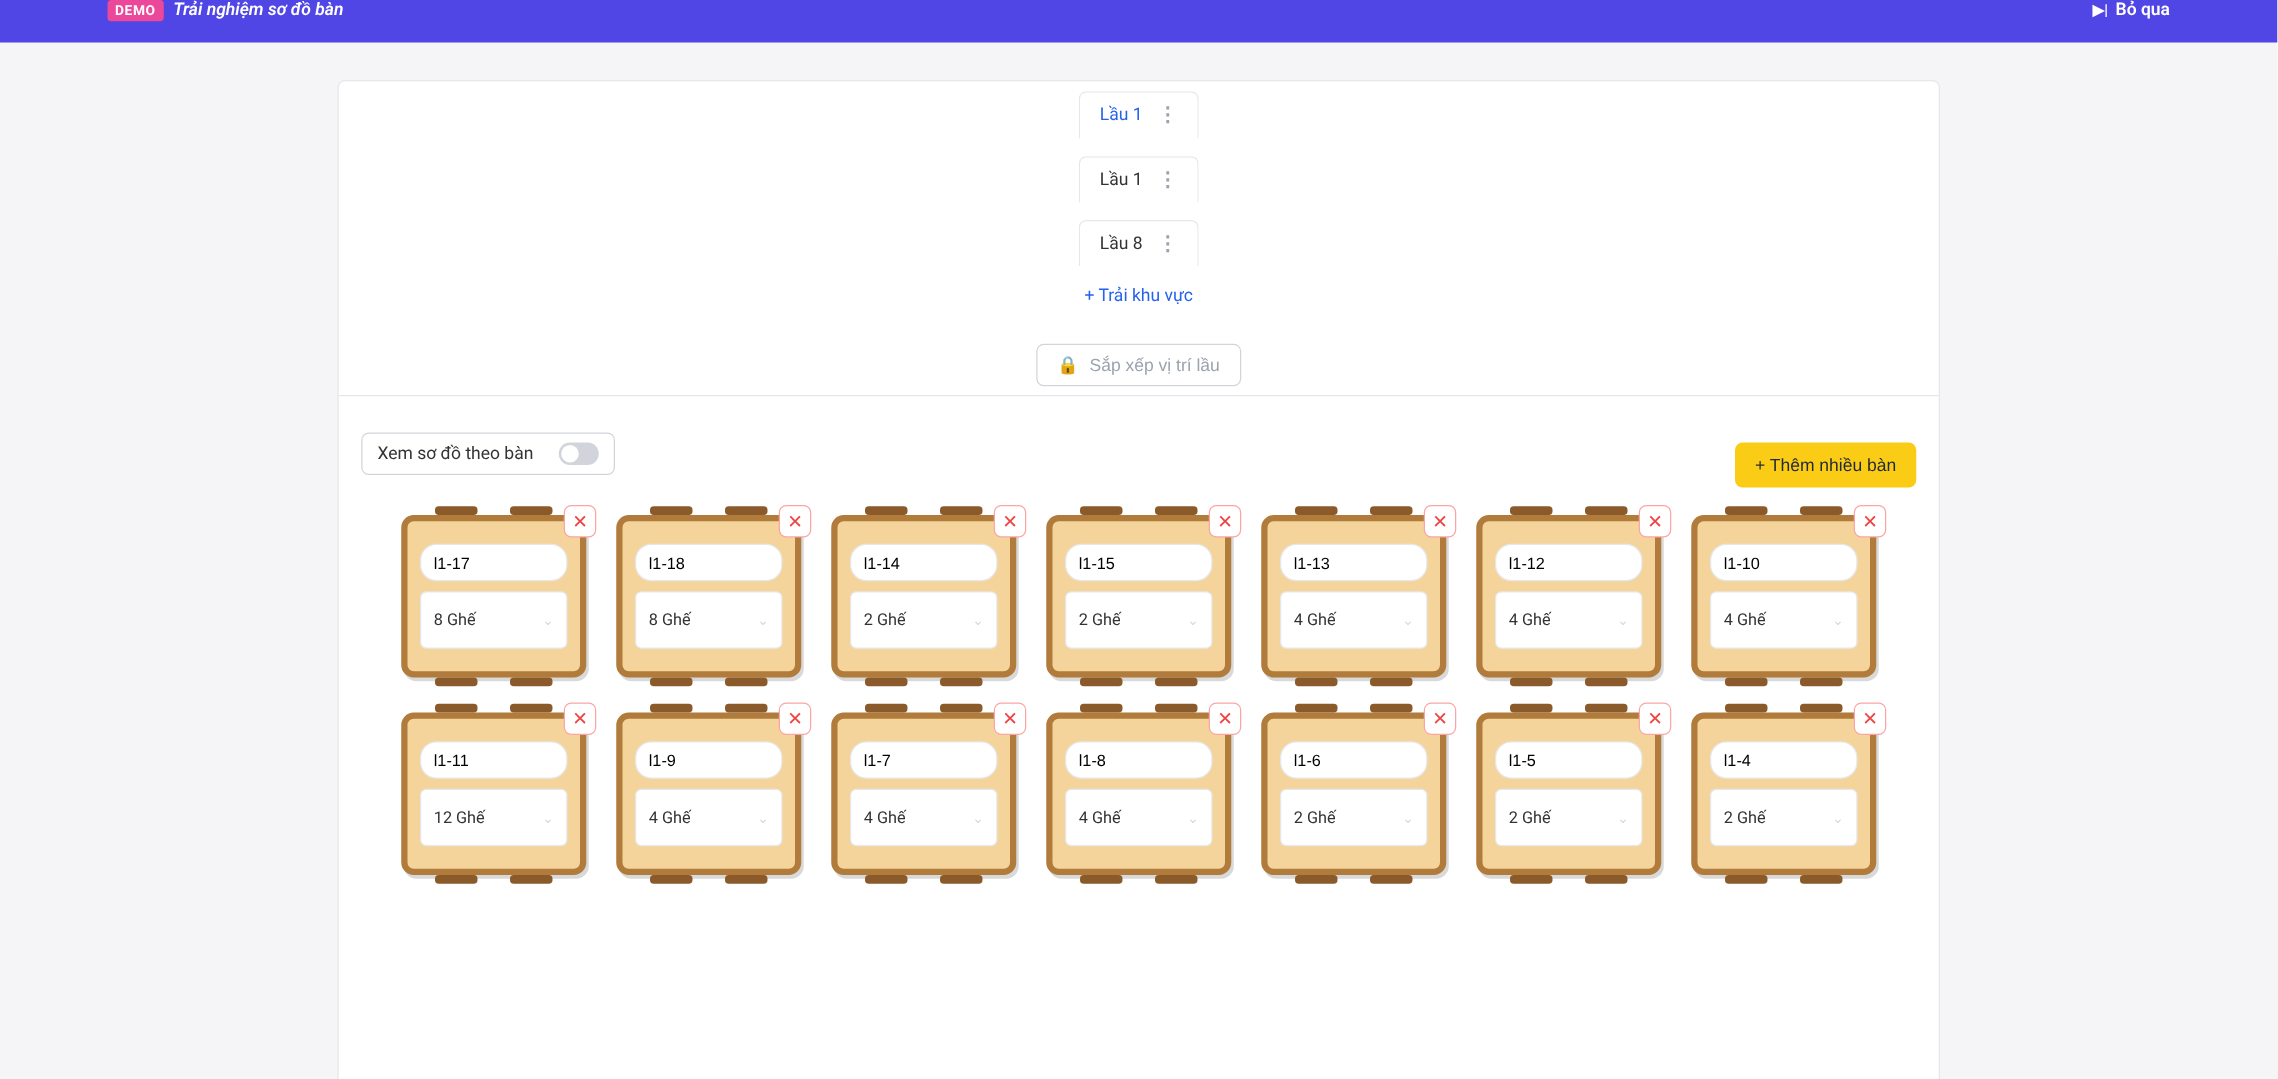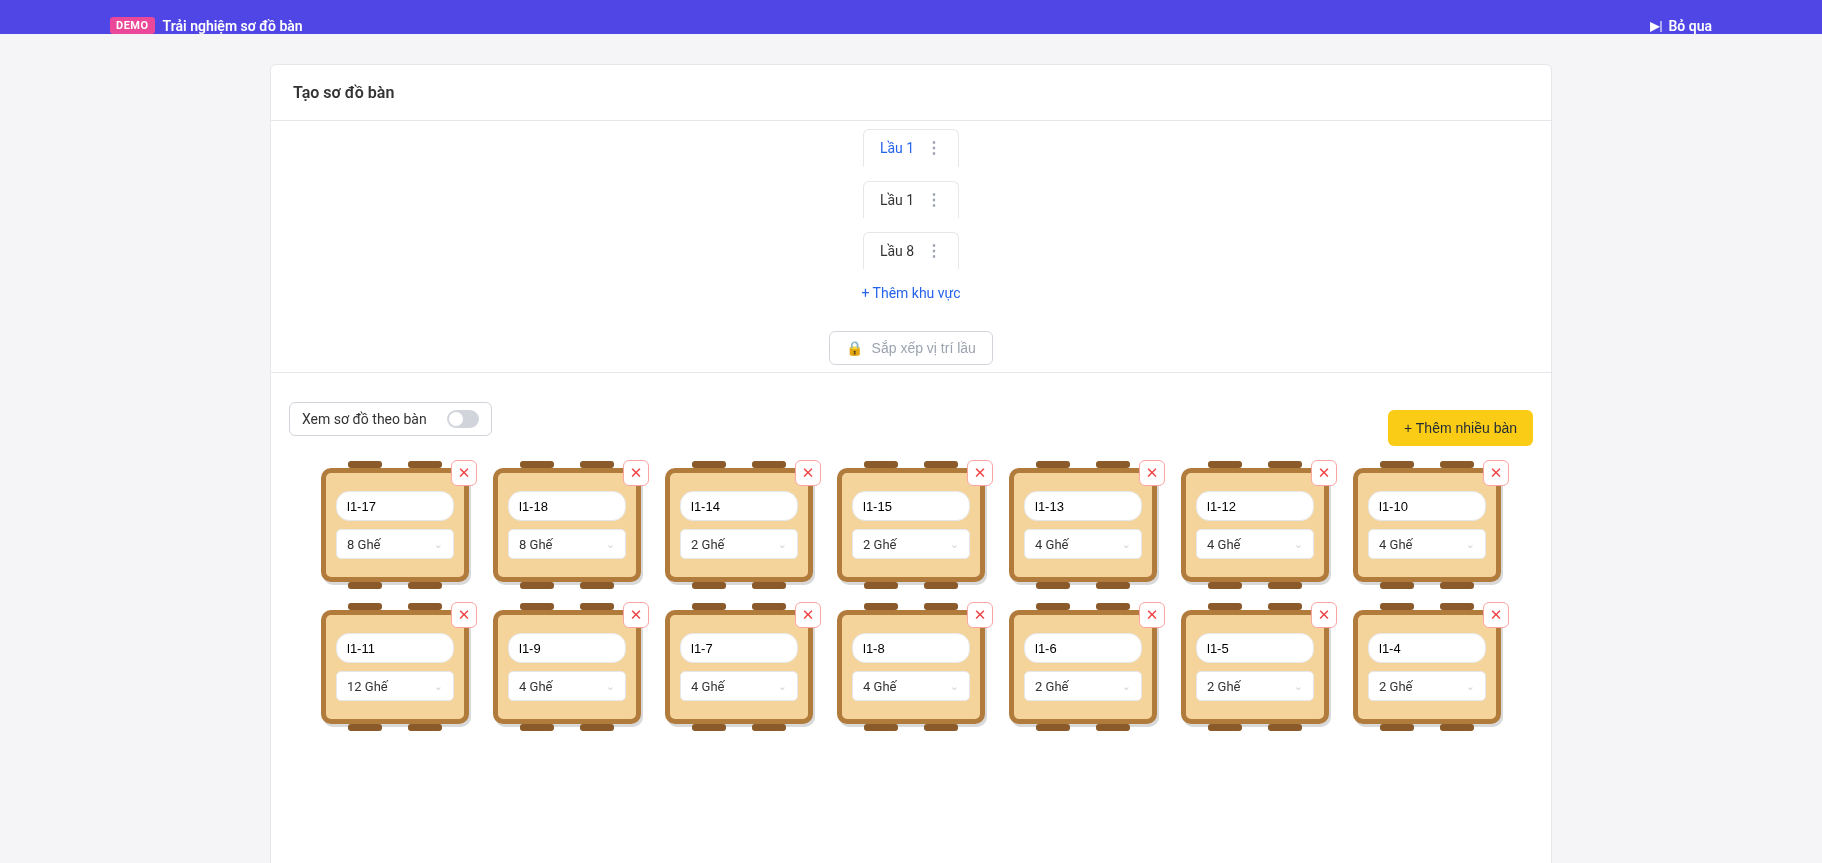--- a/index.html
+++ b/index.html
@@ -10,8 +10,8 @@
   color: #fff;
   height: 34px;
   display: flex;
-  align-items: flex-end;
-  padding: 0 110px;
+  align-items: flex-start;
+  padding: 0 86px;
 }
 .demo-badge {
   background: #ec4899;

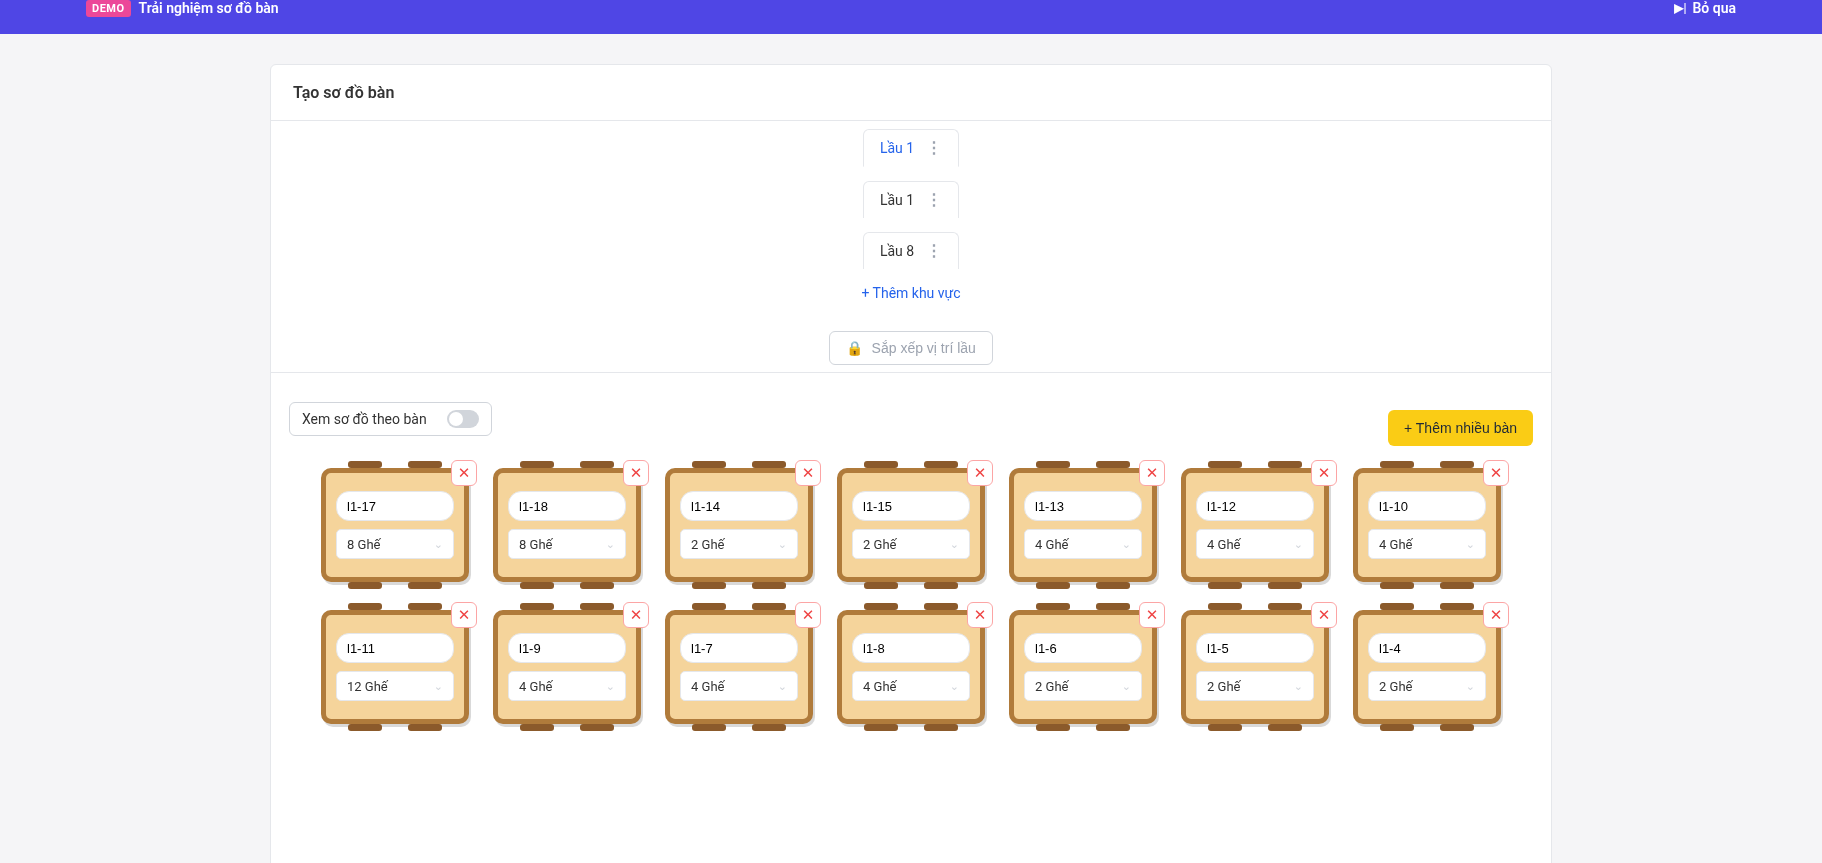--- a/index.html
+++ b/index.html
@@ -23,7 +23,7 @@
   margin-right: 8px;
   letter-spacing: 0.5px;
 }
-.banner-title { font-weight: 600; font-size: 14px; }
+.banner-title { font-weight: 600; font-size: 14px; font-style: italic; }
 .banner-spacer { flex: 1; }
 .skip-link { color: #fff; font-weight: 600; cursor: pointer; display: flex; align-items: center; gap: 6px; }
 .skip-icon { font-size: 12px; }

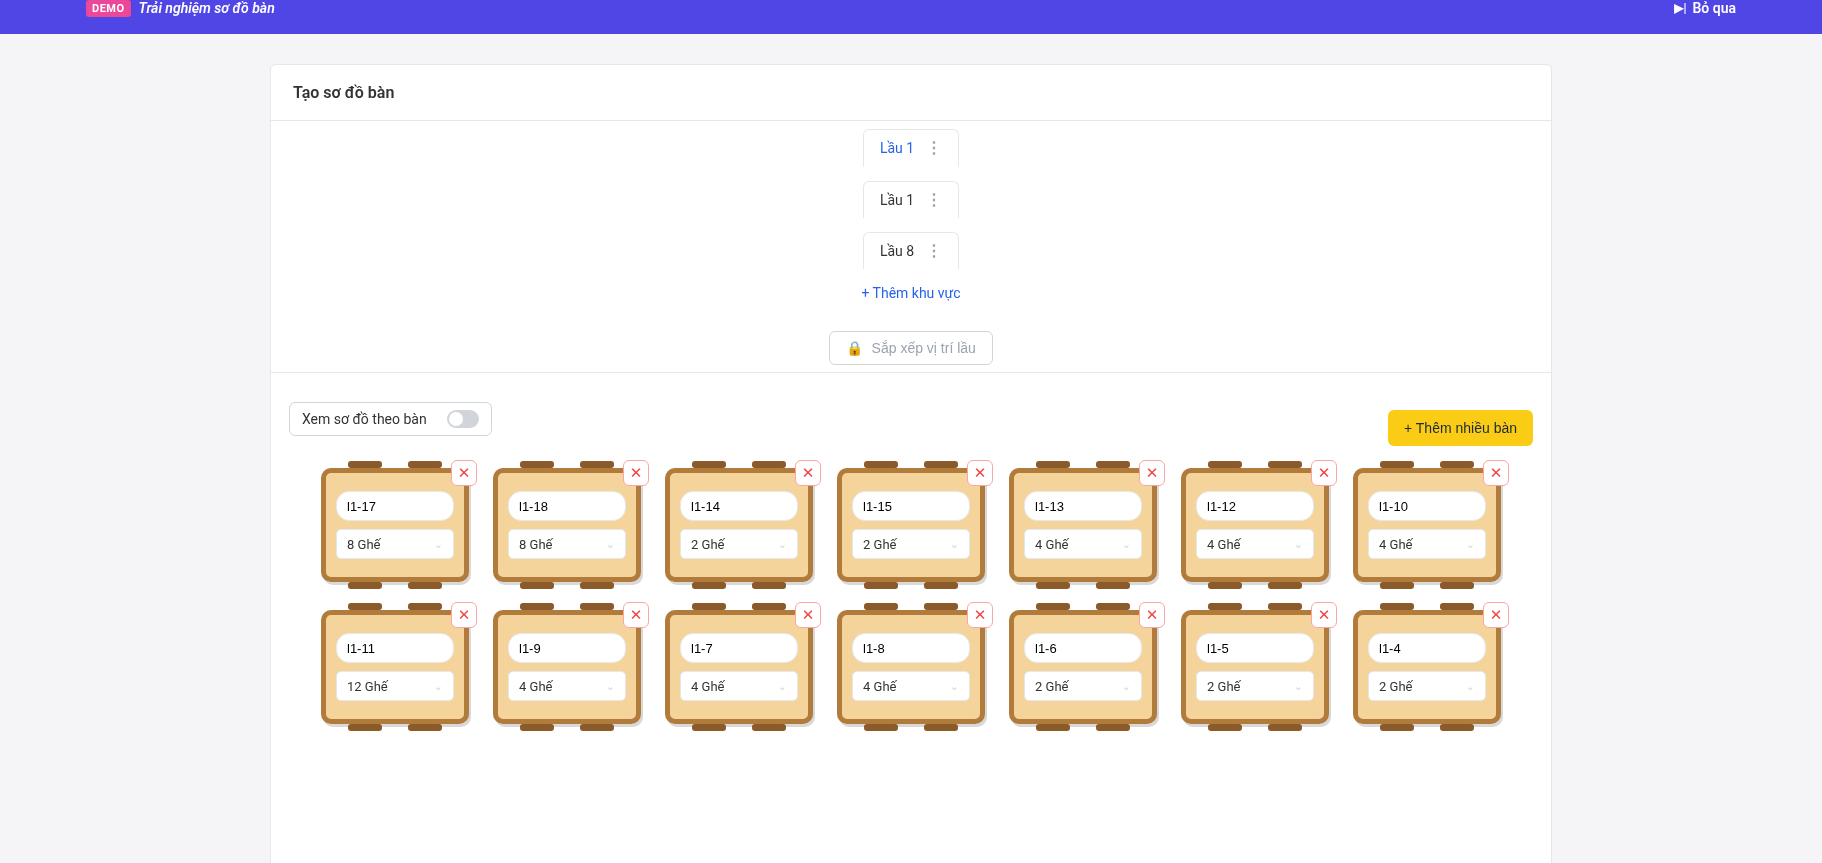--- a/index.html
+++ b/index.html
@@ -237,7 +237,6 @@
 
 <div class="page-wrap">
   <div class="card">
-    <div class="card-header">Tạo sơ đồ bàn</div>
 
     <div class="tabs-row">
       <div class="tab active">

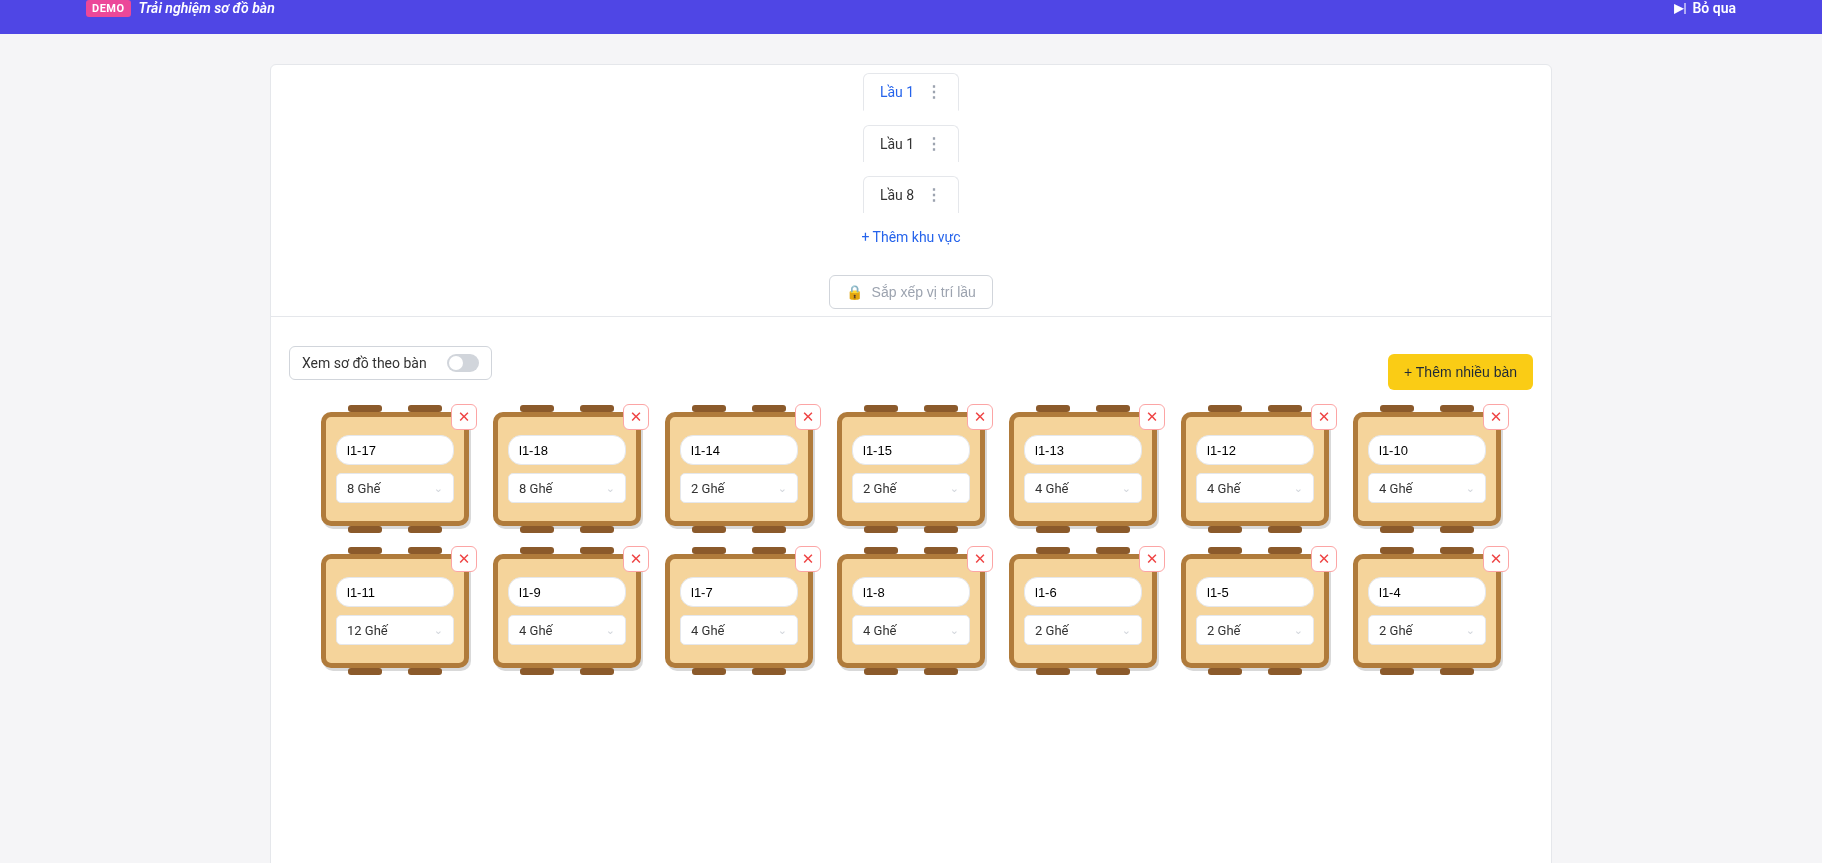--- a/index.html
+++ b/index.html
@@ -251,7 +251,7 @@
         <span>Lầu 8</span>
         <span class="tab-dots">⋮</span>
       </div>
-      <div class="add-area">+ Thêm khu vực</div>
+      <div class="add-area">+ Trải khu vực</div>
       <div class="tabs-spacer"></div>
       <button class="sort-btn">
         <span class="lock-icon">🔒</span>

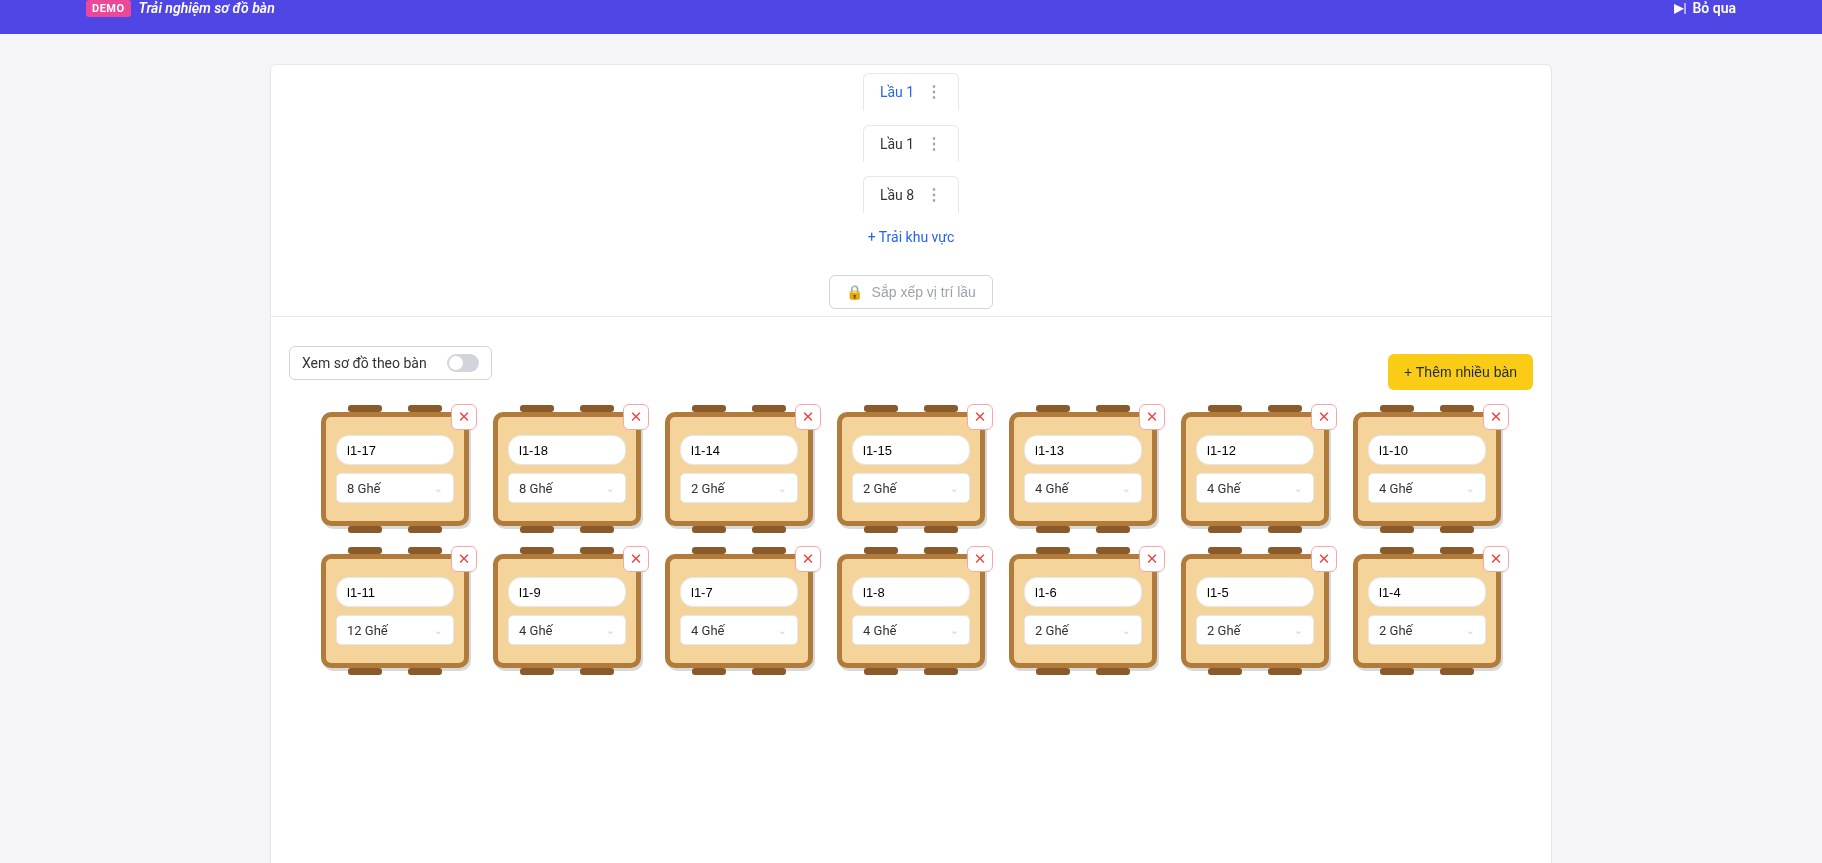--- a/index.html
+++ b/index.html
@@ -176,7 +176,7 @@
 }
 .seat-select {
   width: 100%;
-  height: 30px;
+  height: 46px;
   border: 1px solid #e5e7eb;
   border-radius: 5px;
   padding: 0 10px;

